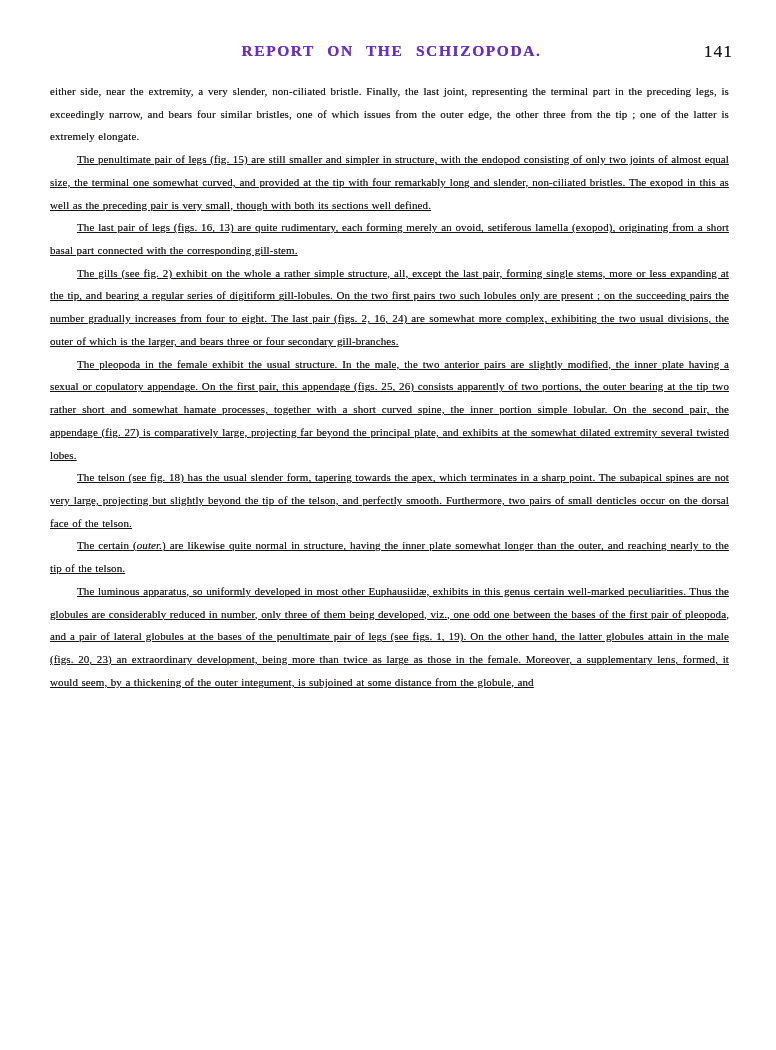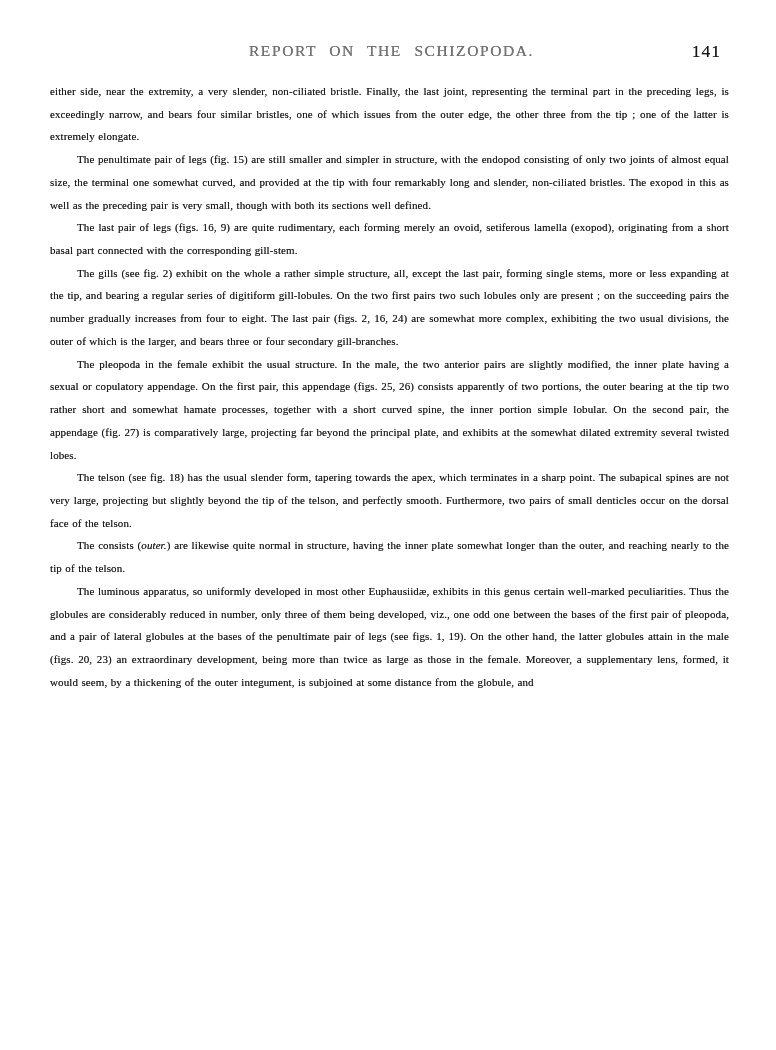--- a/index.html
+++ b/index.html
@@ -32,9 +32,10 @@
     font-size: 15.5px;
     letter-spacing: 1.6px;
     word-spacing: 7px;
-    color: #737373;
+    color: #6d28d9;
     text-shadow: 0 0 0.5px rgba(20,18,16,0.65);
     white-space: nowrap;
+    font-weight: bold;
   }
   .page-number {
     position: absolute;

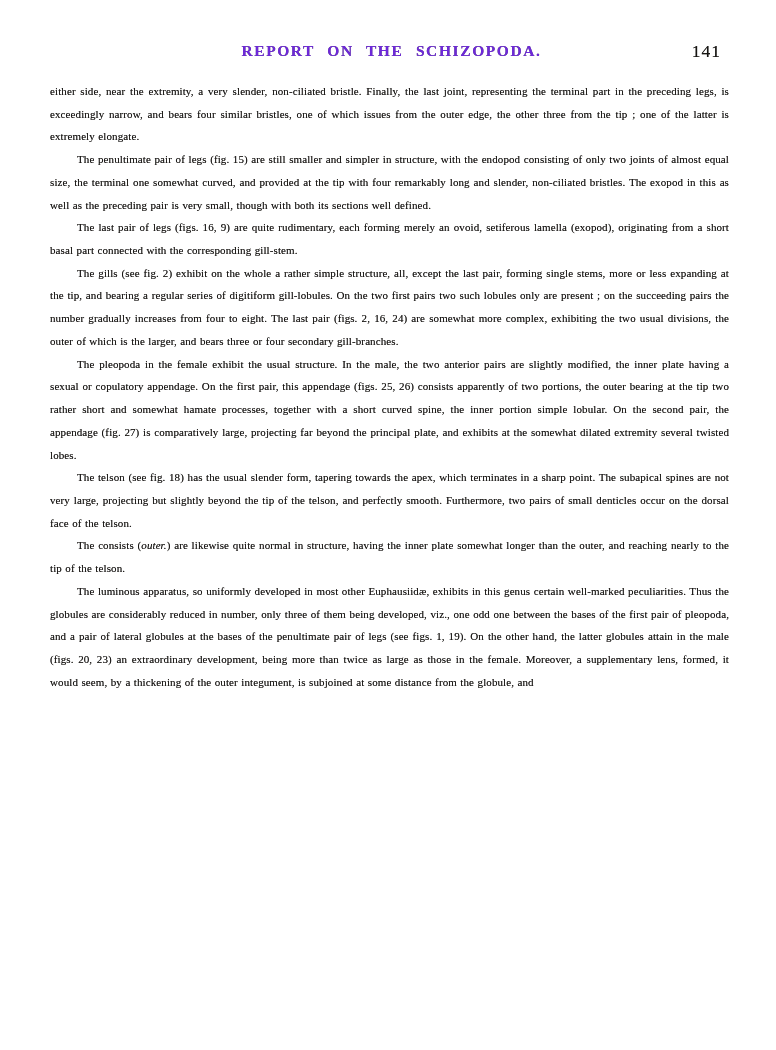--- a/index.html
+++ b/index.html
@@ -39,7 +39,7 @@
   }
   .page-number {
     position: absolute;
-    right: 12px;
+    right: 0;
     top: -1px;
     font-size: 17.5px;
     letter-spacing: 1px;

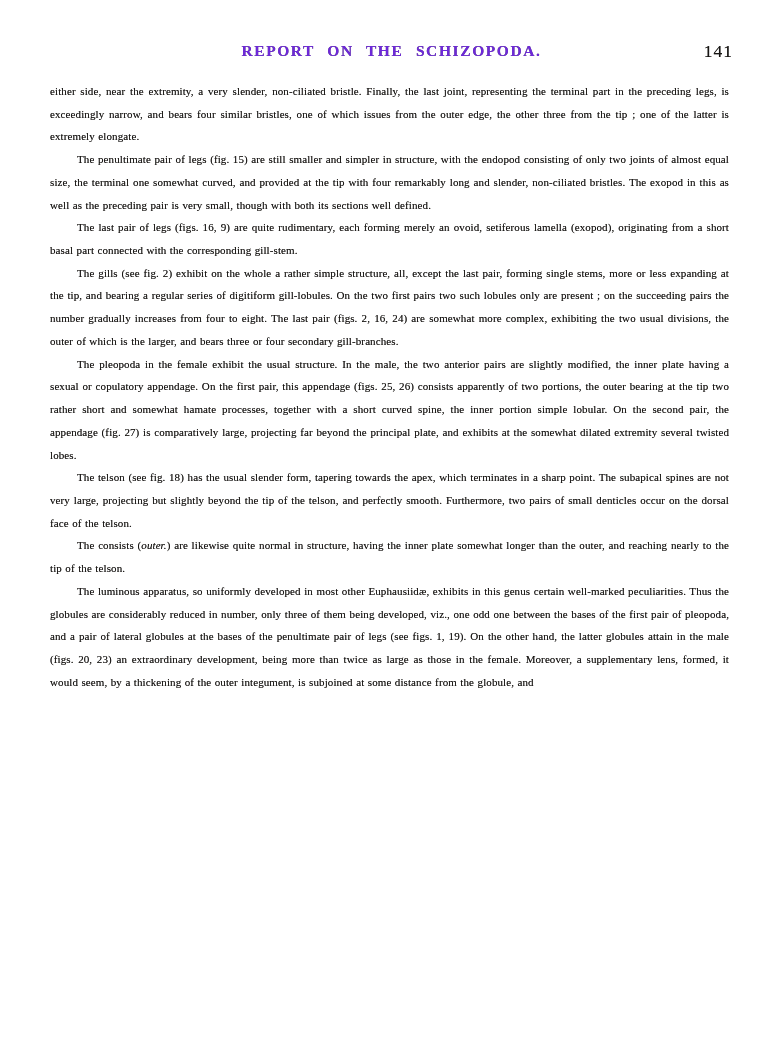--- a/index.html
+++ b/index.html
@@ -63,6 +63,7 @@
   }
   .para.indent {
     text-indent: 27px;
+    text-decoration: underline;
   }
   .italic-term {
     font-style: italic;

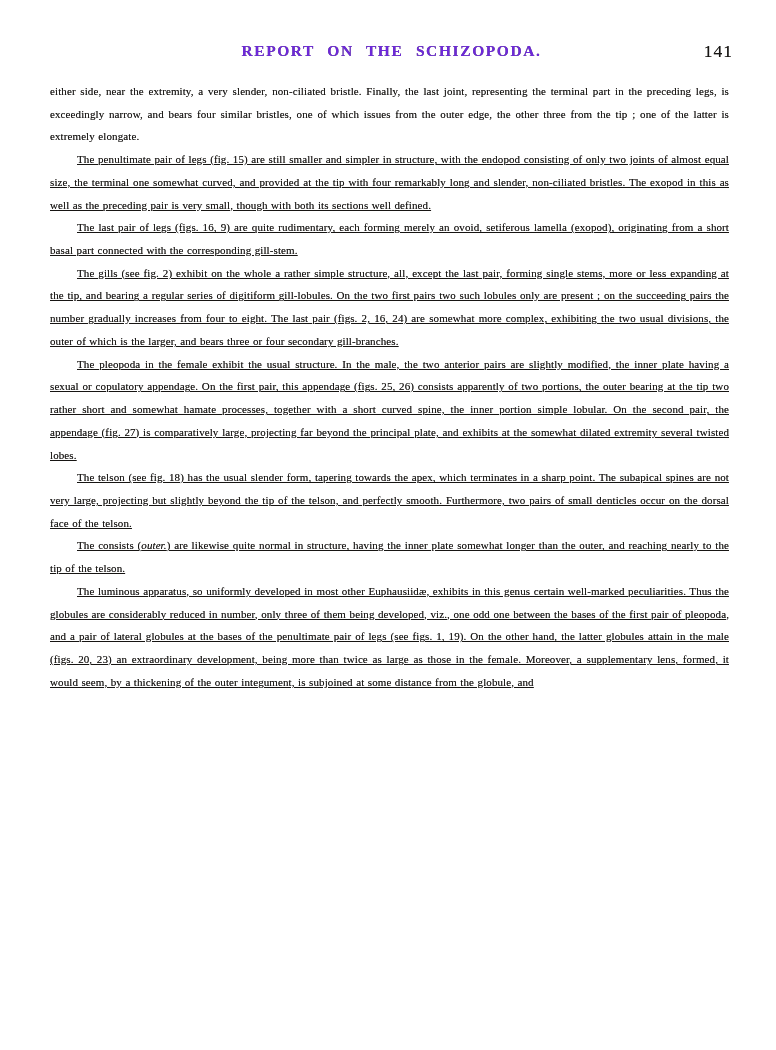--- a/index.html
+++ b/index.html
@@ -85,7 +85,7 @@
 
     <p class="para indent">The penultimate pair of legs (fig. 15) are still smaller and simpler in structure, with the endopod consisting of only two joints of almost equal size, the terminal one somewhat curved, and provided at the tip with four remarkably long and slender, non-ciliated bristles.  The exopod in this as well as the preceding pair is very small, though with both its sections well defined.</p>
 
-    <p class="para indent">The last pair of legs (figs. 16, 9) are quite rudimentary, each forming merely an ovoid, setiferous lamella (exopod), originating from a short basal part connected with the corresponding gill-stem.</p>
+    <p class="para indent">The last pair of legs (figs. 16, 13) are quite rudimentary, each forming merely an ovoid, setiferous lamella (exopod), originating from a short basal part connected with the corresponding gill-stem.</p>
 
     <p class="para indent">The gills (see fig. 2) exhibit on the whole a rather simple structure, all, except the last pair, forming single stems, more or less expanding at the tip, and bearing a regular series of digitiform gill-lobules.  On the two first pairs two such lobules only are present ; on the succeeding pairs the number gradually increases from four to eight.  The last pair (figs. 2, 16, 24) are somewhat more complex, exhibiting the two usual divisions, the outer of which is the larger, and bears three or four secondary gill-branches.</p>
 

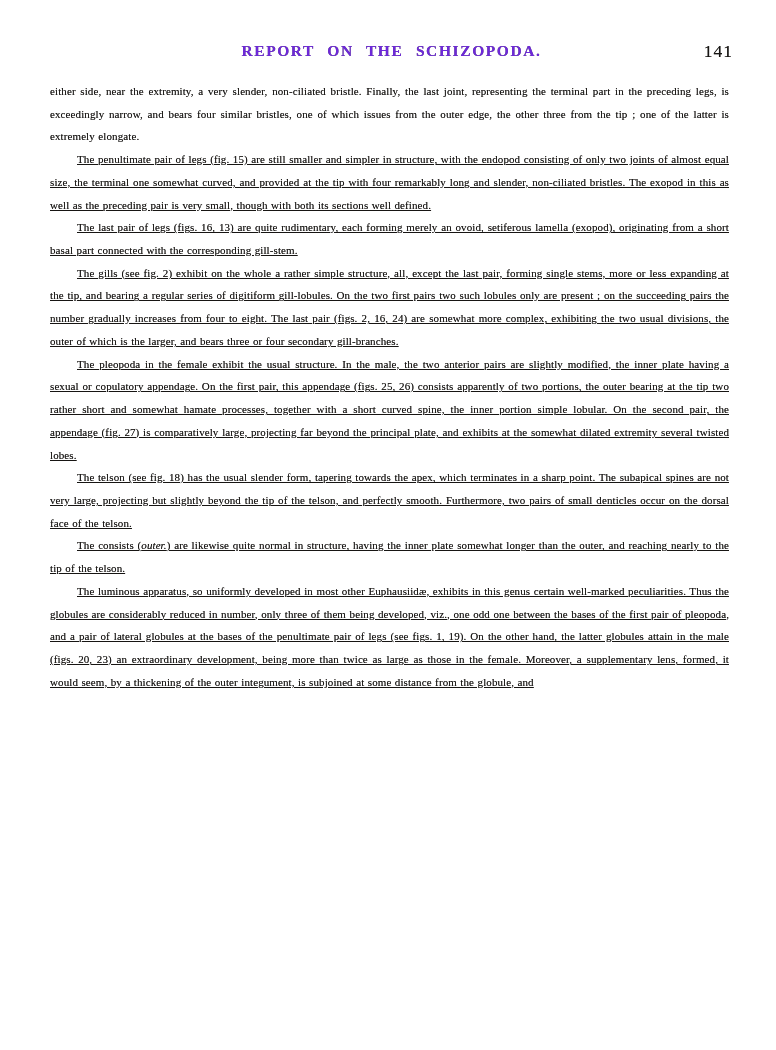--- a/index.html
+++ b/index.html
@@ -93,7 +93,7 @@
 
     <p class="para indent">The telson (see fig. 18) has the usual slender form, tapering towards the apex, which terminates in a sharp point.  The subapical spines are not very large, projecting but slightly beyond the tip of the telson, and perfectly smooth.  Furthermore, two pairs of small denticles occur on the dorsal face of the telson.</p>
 
-    <p class="para indent"><span>The consists (</span><span class="italic-term">outer.</span><span>) are likewise quite normal in structure, having the inner plate somewhat longer than the outer, and reaching nearly to the tip of the telson.</span></p>
+    <p class="para indent"><span>The certain (</span><span class="italic-term">outer.</span><span>) are likewise quite normal in structure, having the inner plate somewhat longer than the outer, and reaching nearly to the tip of the telson.</span></p>
 
     <p class="para indent">The luminous apparatus, so uniformly developed in most other Euphausiidæ, exhibits in this genus certain well-marked peculiarities.  Thus the globules are considerably reduced in number, only three of them being developed, viz., one odd one between the bases of the first pair of pleopoda, and a pair of lateral globules at the bases of the penultimate pair of legs (see figs. 1, 19).  On the other hand, the latter globules attain in the male (figs. 20, 23) an extraordinary development, being more than twice as large as those in the female.  Moreover, a supplementary lens, formed, it would seem, by a thickening of the outer integument, is subjoined at some distance from the globule, and</p>
 

